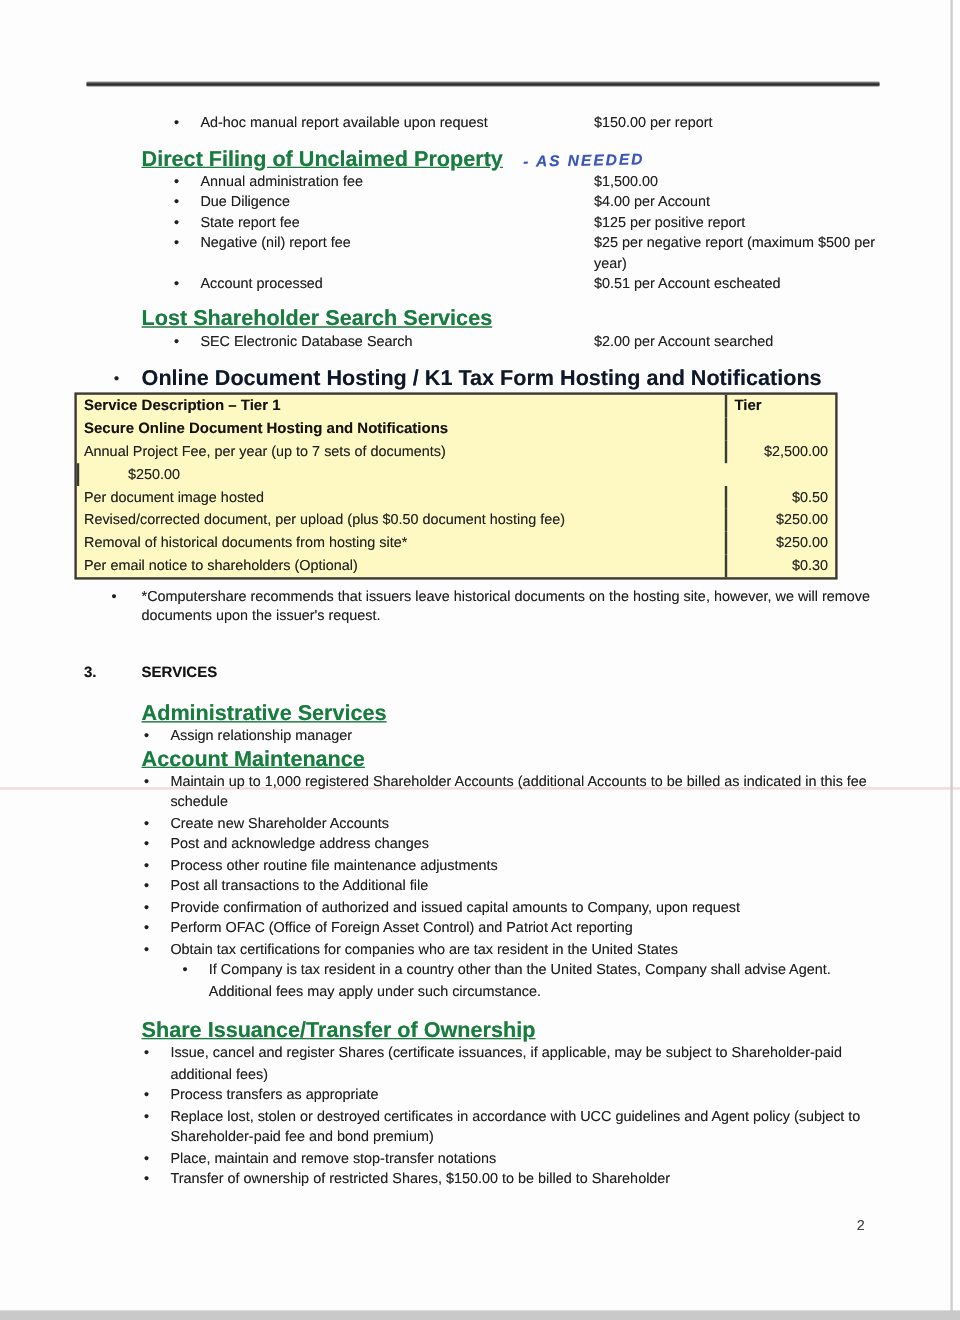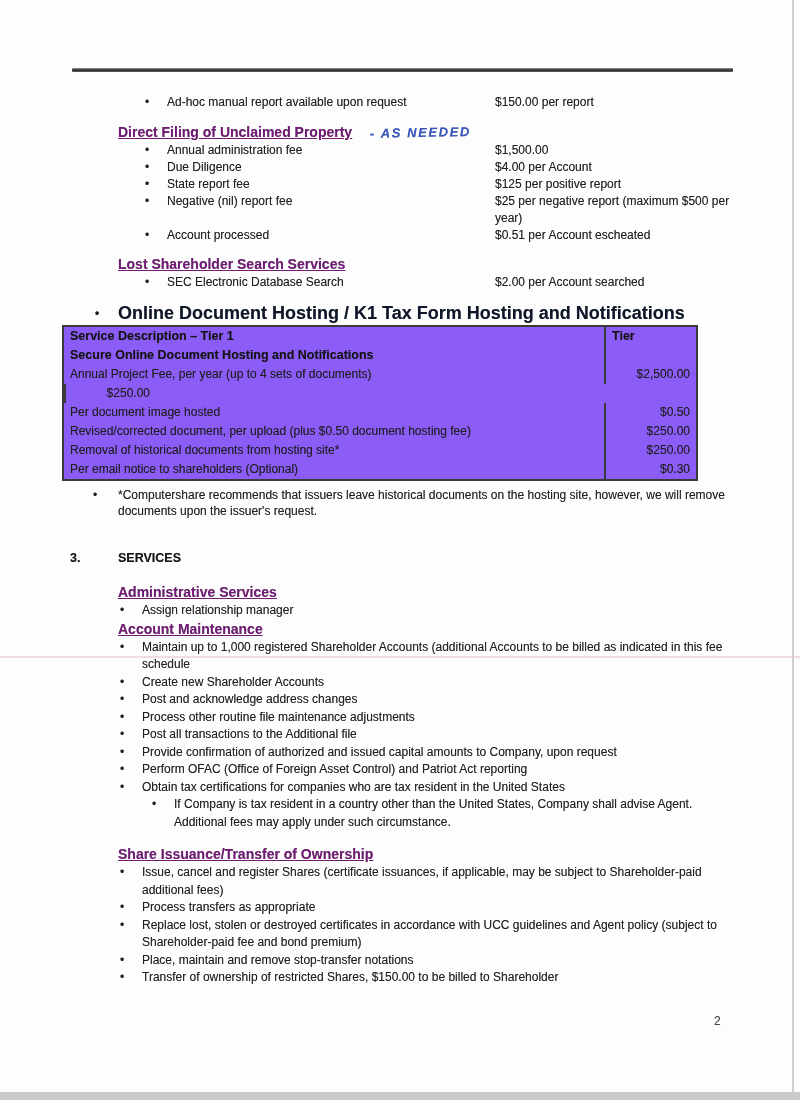--- a/index.html
+++ b/index.html
@@ -21,7 +21,7 @@
   .fee-row .label{width:328px;}
   .fee-row .fee{width:240px;}
   .heading-row{margin-left:118px;line-height:17px;white-space:nowrap;}
-  .section-heading{font-weight:bold;font-size:14px;text-decoration:underline;color:#701a75;}
+  .section-heading{font-weight:bold;font-size:18px;text-decoration:underline;color:#15803d;}
   .handwriting{display:inline-block;color:#3a56b8;font-weight:bold;font-style:italic;
     letter-spacing:1.6px;font-size:13px;margin-left:14px;transform:rotate(-1.2deg);
     text-shadow:0 0 .6px rgba(58,86,184,.55);}

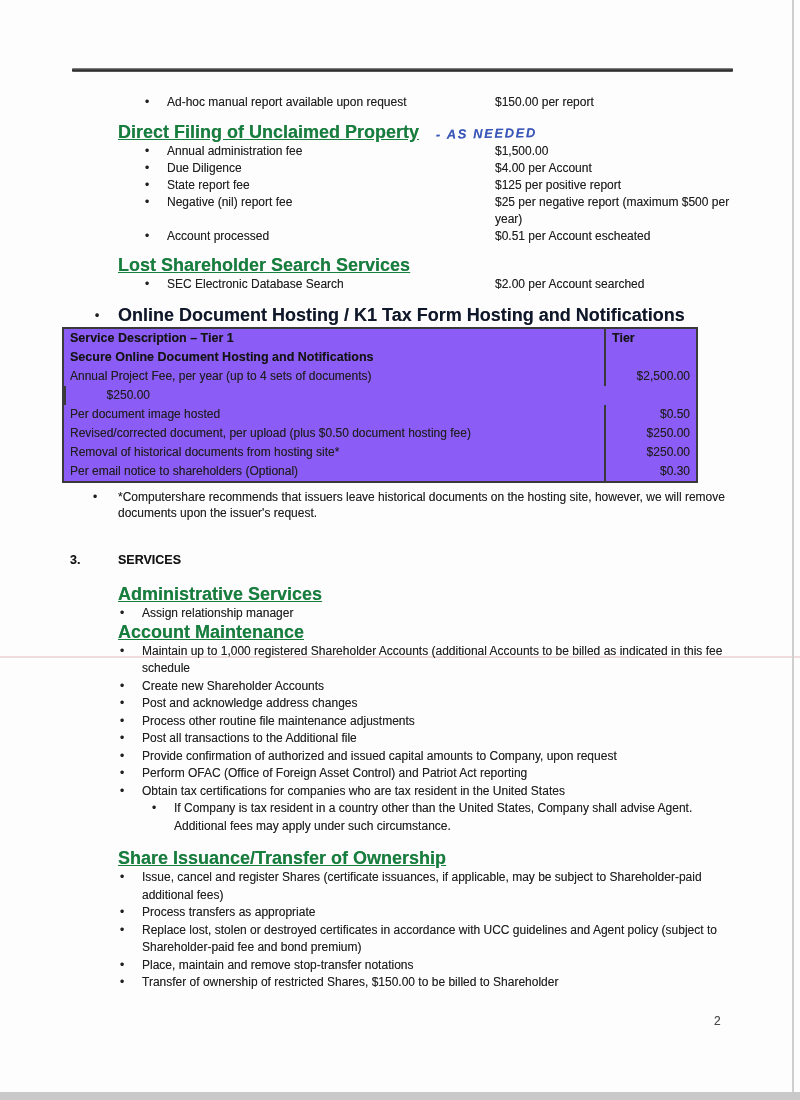--- a/index.html
+++ b/index.html
@@ -32,7 +32,7 @@
   .hosting-title .bullet{width:23px;font-weight:bold;}
   .hosting-title .txt{font-weight:bold;font-size:18px;color:#0f172a;}
   
-  .fee-table{margin:3px 0 0 62px;width:636px;border:2px solid #3a3a3a;background:#8b5cf6;box-sizing:border-box;}
+  .fee-table{margin:3px 0 0 62px;width:636px;border:2px solid #3a3a3a;background:#fef9c3;box-sizing:border-box;}
   .t-row{display:flex;line-height:19px;min-height:19px;}
   .t-label{flex:1;padding-left:6px;}
   .t-fee{width:92px;border-left:2px solid #3a3a3a;padding:0 6px;box-sizing:border-box;text-align:right;}

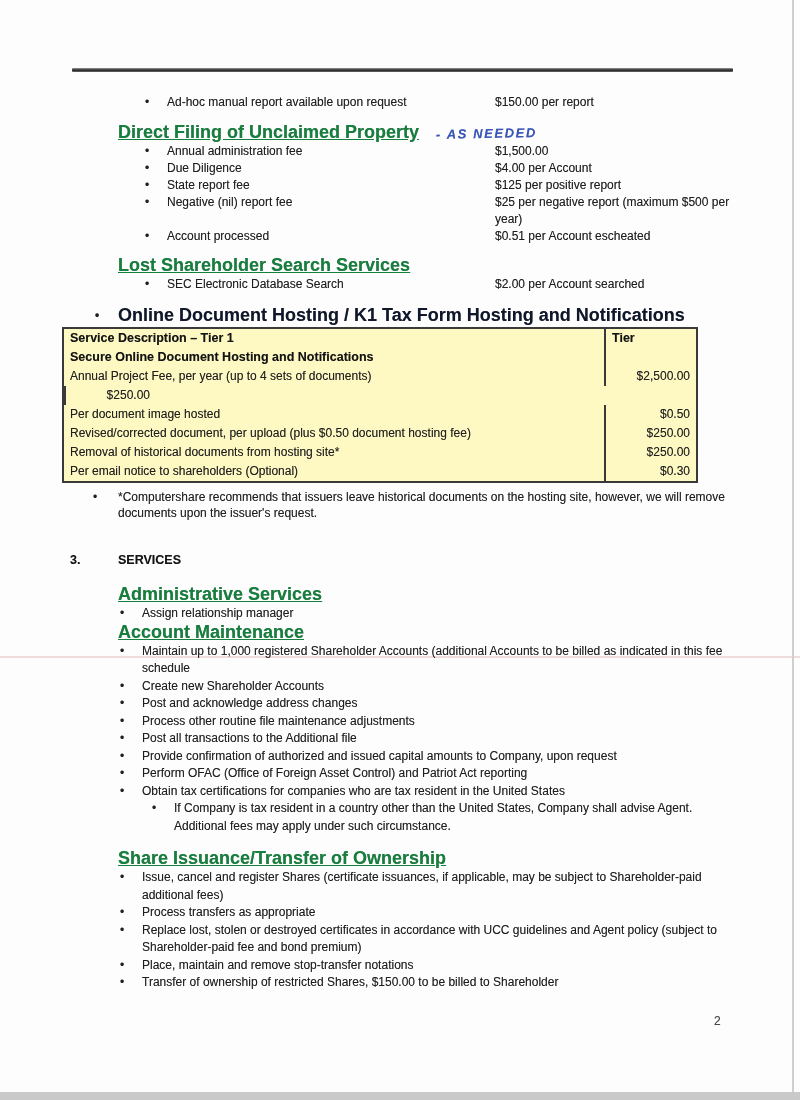--- a/index.html
+++ b/index.html
@@ -124,7 +124,7 @@
         <span class="t-fee"></span>
       </div>
       <div class="t-row">
-        <span class="t-label">Annual Project Fee, per year (up to 4 sets of documents)</span>
+        <span class="t-label">Annual Project Fee, per year (up to 7 sets of documents)</span>
         <span class="t-fee">$2,500.00</span>
       </div>
       <div class="t-row">

